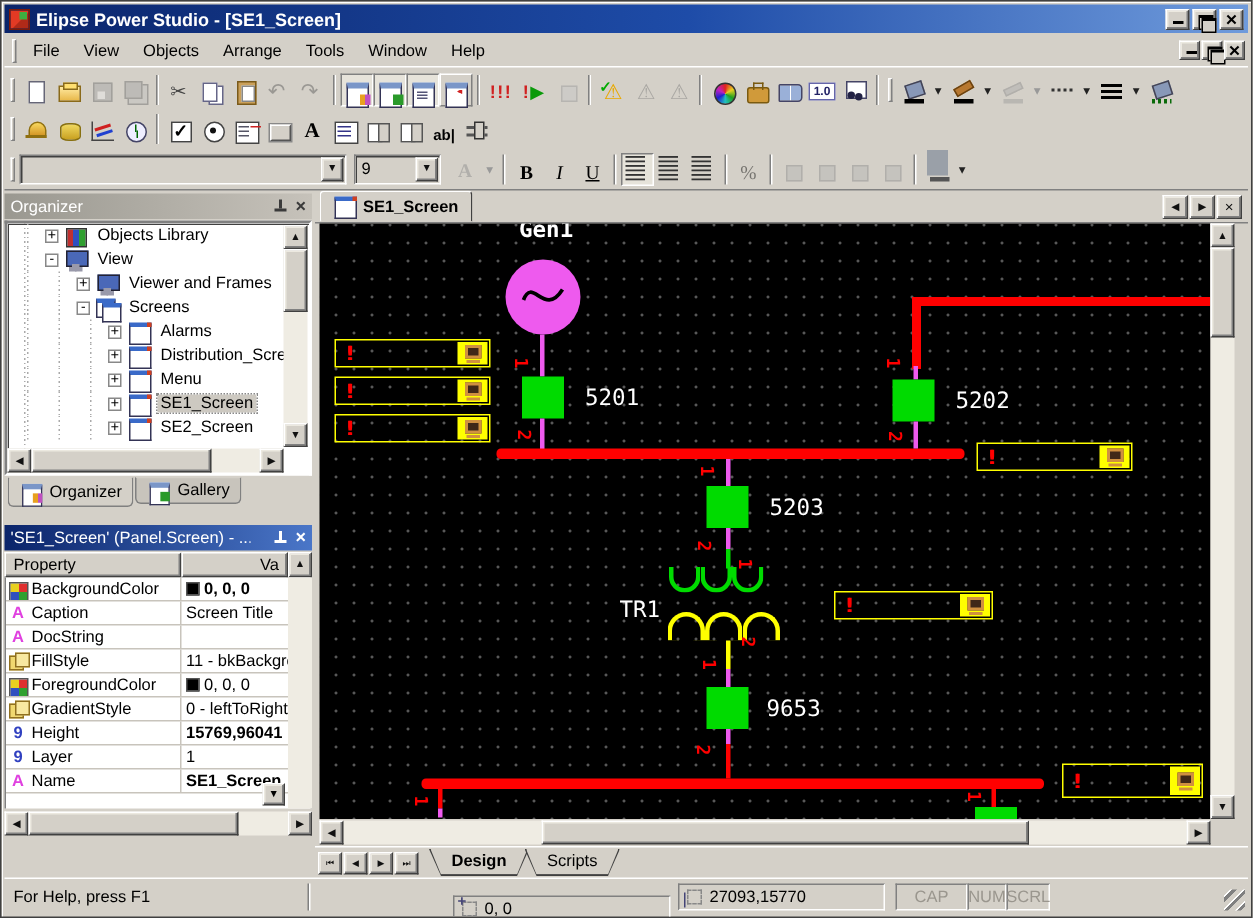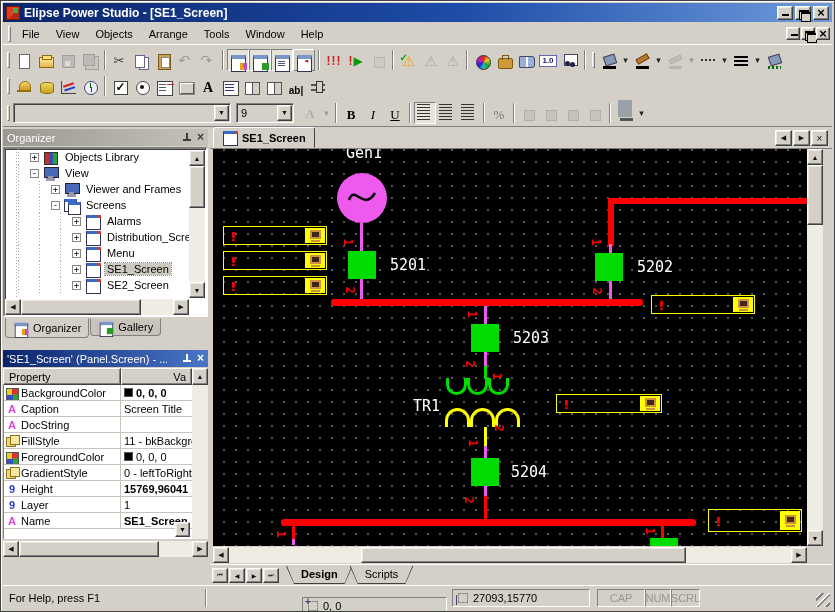--- a/index.html
+++ b/index.html
@@ -700,7 +700,7 @@
 
   <div class="canvas">
 
-    <span class="clabel" style="left:133px;top:-5px;">Gen1</span>
+    <span class="clabel" style="left:133px;top:-5px;font-weight:bold;">Gen1</span>
     <span class="gen" style="left:124px;top:24px;">
       <svg width="34" height="24" viewBox="0 0 34 24">
           <path d="M4,14 C10,-2 18,26 30,7" stroke="#000" stroke-width="2.5" fill="none"></path>

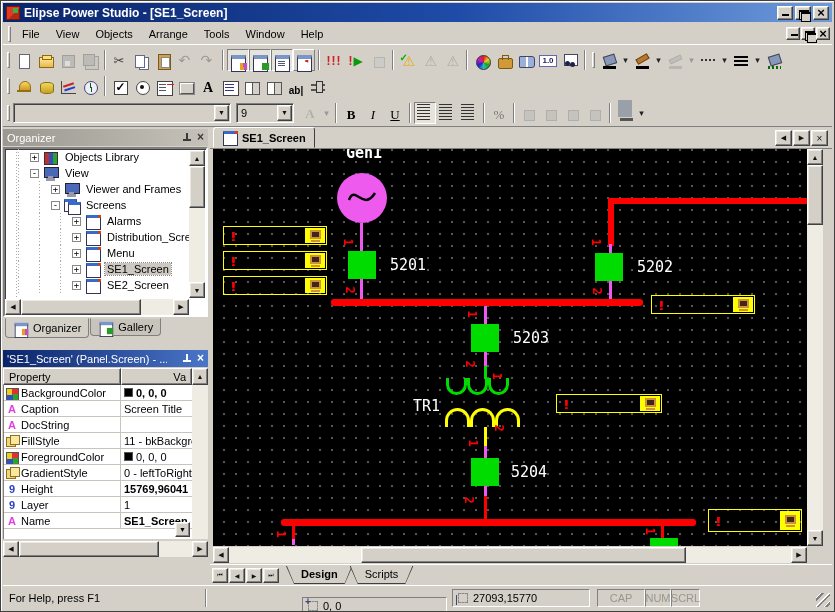--- a/index.html
+++ b/index.html
@@ -785,7 +785,7 @@
 
     <span class="mline" style="left:271px;top:297px;height:12px;"></span>
     <span class="brk" style="left:258px;top:309px;"></span>
-    <span class="clabel" style="left:298px;top:314px;">5204</span>
+    <span class="clabel" style="left:298px;top:314px;">9653</span>
     <span class="term" style="left:252px;top:346px;">2</span>
     <span class="mline" style="left:271px;top:337px;height:10px;"></span>
     <span class="rline" style="left:271px;top:347px;width:3px;height:23px;"></span>

